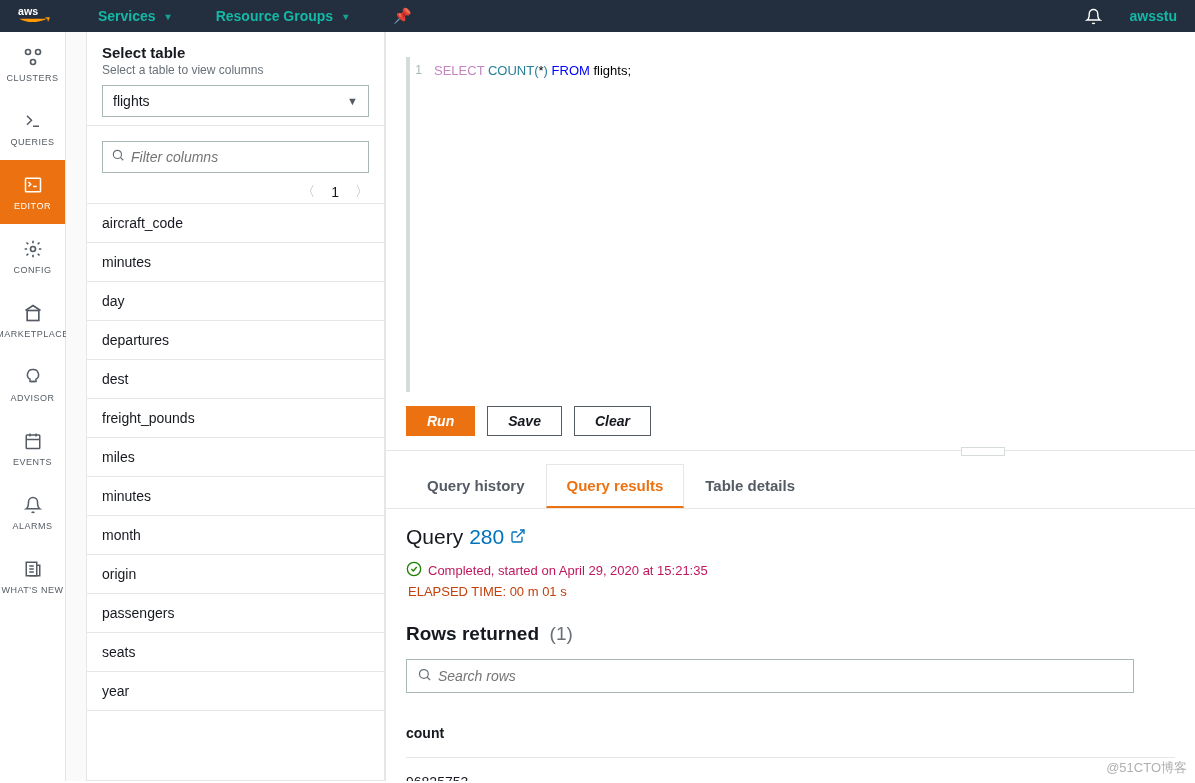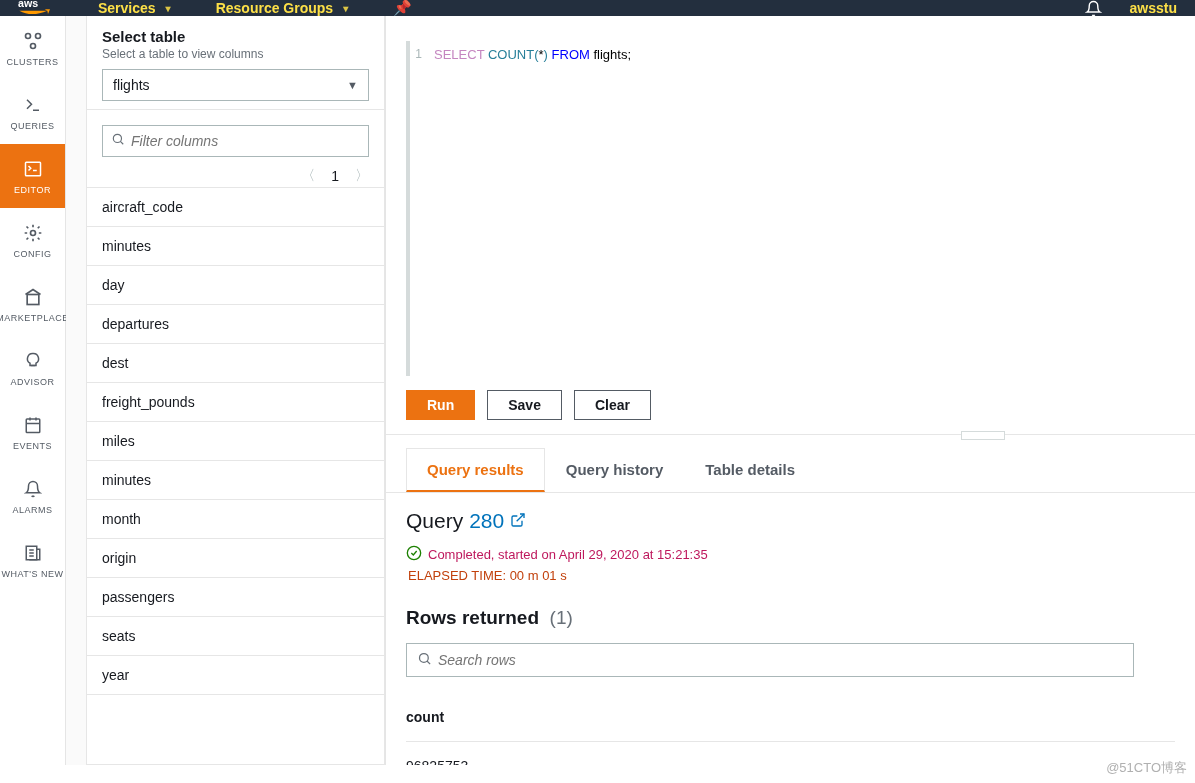--- a/index.html
+++ b/index.html
@@ -6,7 +6,7 @@
 body { width: 1195px; height: 783px; overflow: hidden; background: #fff; }
 
 
-.top-nav { height: 16px; background: #232f3e; display: flex; align-items: center; color: #fde047; padding: 0 18px; }
+.top-nav { height: 32px; background: #232f3e; display: flex; align-items: center; color: #14b8a6; padding: 0 18px; }
 .aws-logo { display: flex; align-items: center; margin-right: 40px; }
 .aws-logo svg { width: 40px; height: 24px; }
 .nav-item { display: flex; align-items: center; font-size: 14px; font-weight: 600; margin-right: 45px; cursor: pointer; }

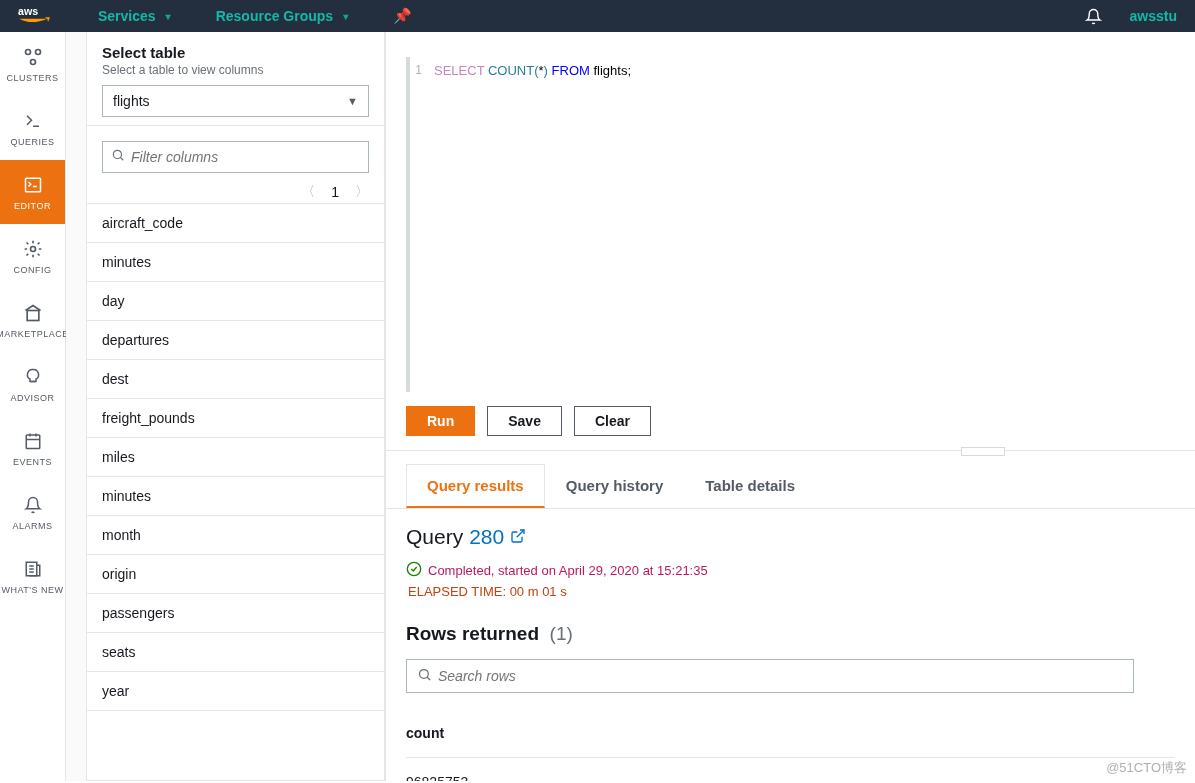--- a/index.html
+++ b/index.html
@@ -57,7 +57,7 @@
 
 
 .btn-row { padding: 14px 20px; display: flex; gap: 12px; }
-.btn { height: 30px; padding: 0 20px; font-size: 14px; font-weight: 700; border: 1px solid #545b64; background: #fff; cursor: pointer; display: inline-flex; align-items: center; color: #16191f; }
+.btn { height: 30px; padding: 0 20px; font-size: 14px; font-weight: 700; border: 1px solid #545b64; background: #fff; cursor: pointer; display: inline-flex; align-items: center; color: #16191f; font-style: italic; }
 .btn.primary { background: #ec7211; border-color: #ec7211; color: #fff; }
 
 

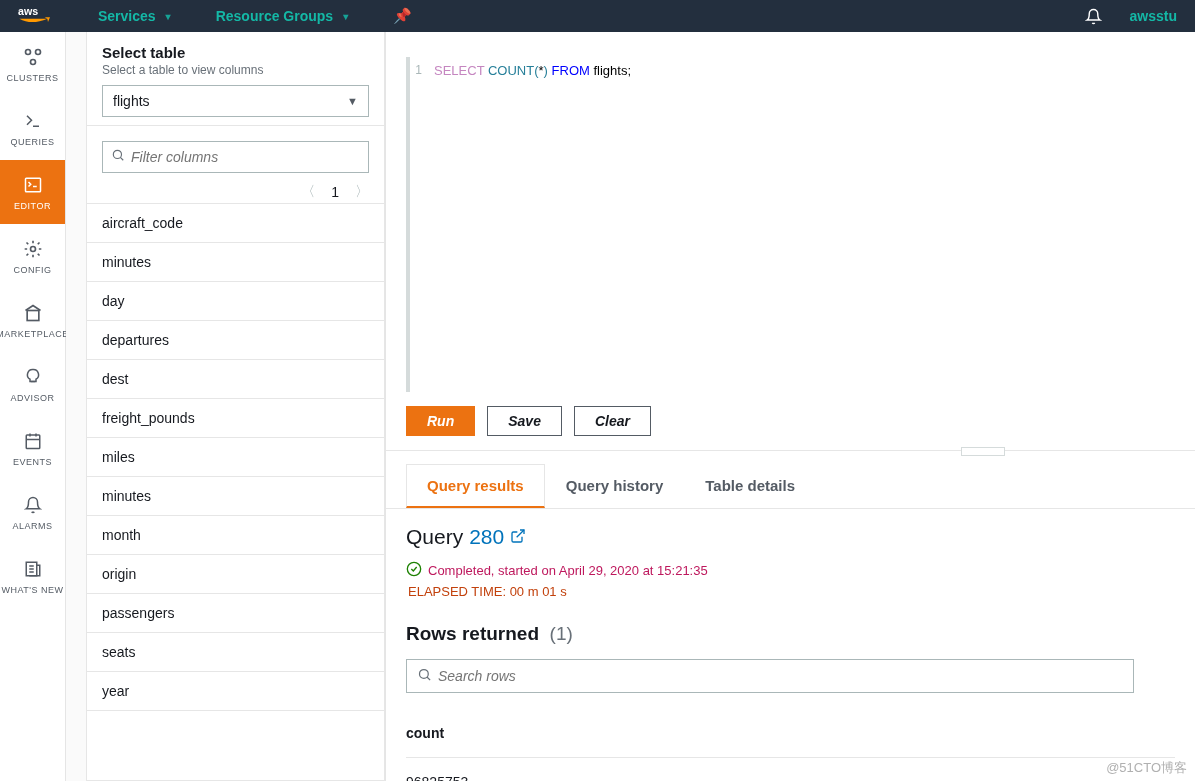--- a/index.html
+++ b/index.html
@@ -270,8 +270,8 @@
     <div class="divider"></div>
 
     <div class="tabs">
+      <div class="tab">Query history</div>
       <div class="tab active">Query results</div>
-      <div class="tab">Query history</div>
       <div class="tab">Table details</div>
     </div>
 

